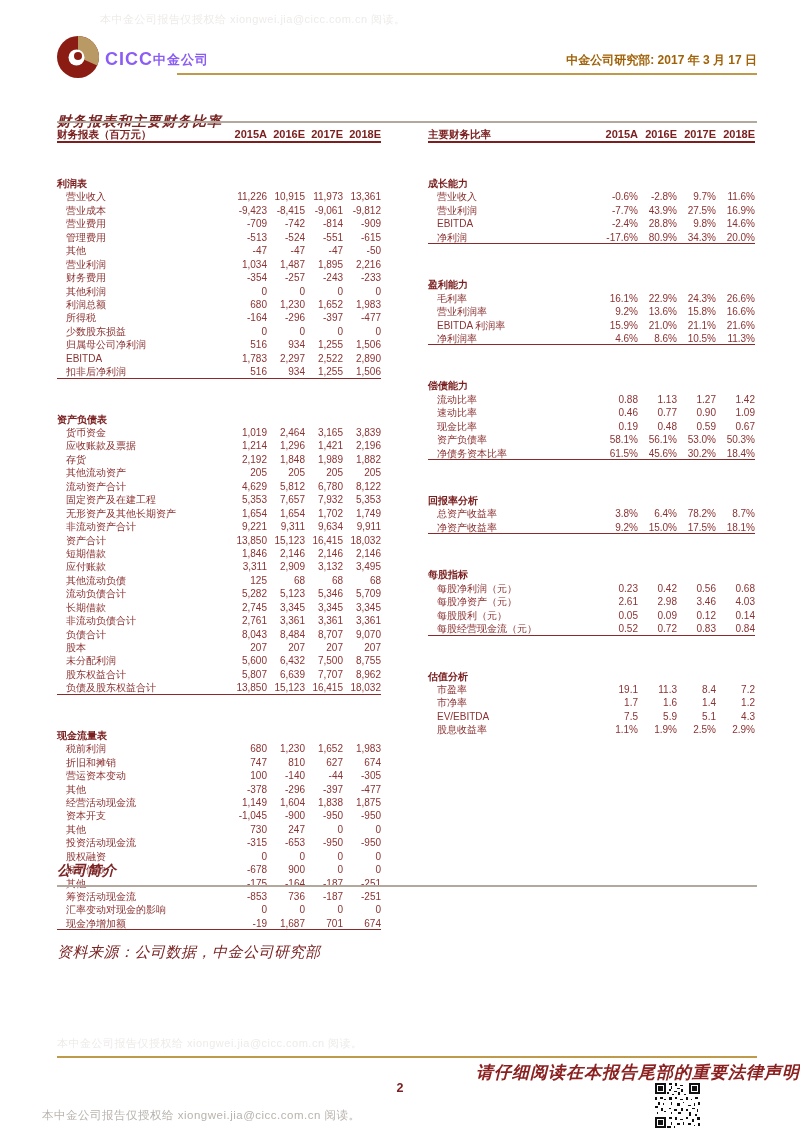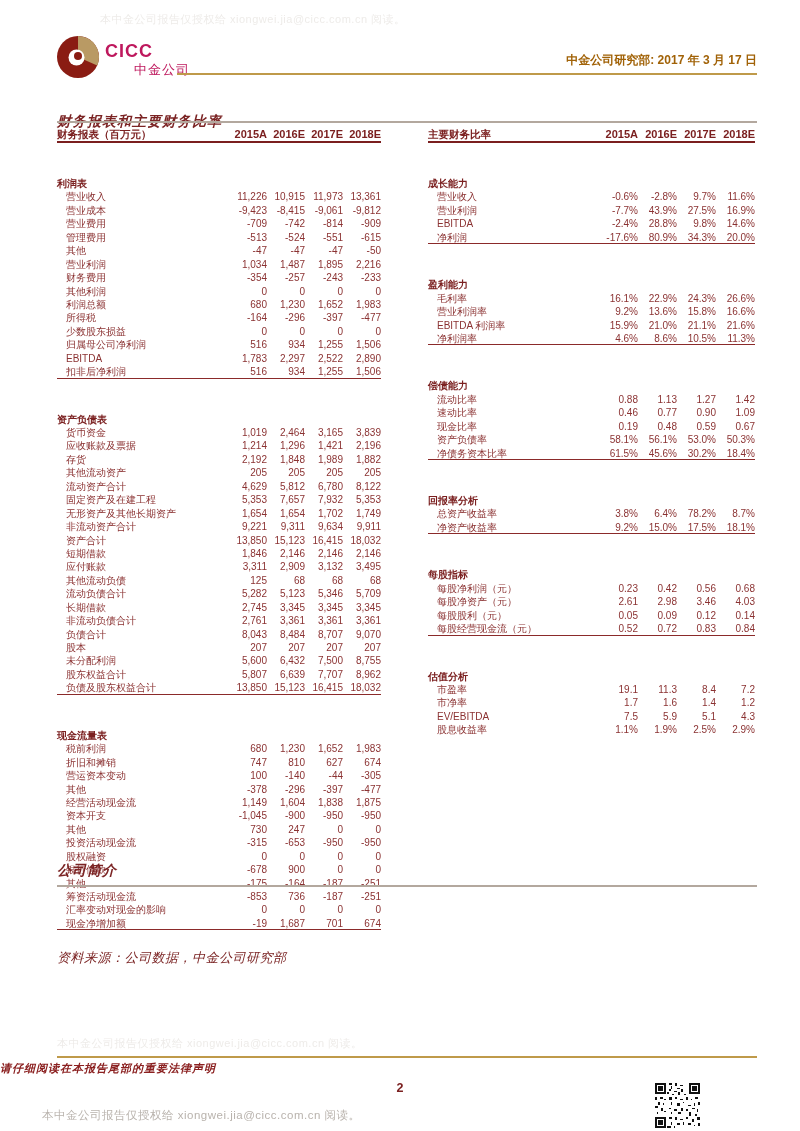--- a/index.html
+++ b/index.html
@@ -12,7 +12,7 @@
   
   .hdr { position:absolute; top:0; left:0; right:0; height:92px; }
   .logo-wrap { position:absolute; left:57px; top:36px; display:flex; align-items:center; gap:6px; }
-  .logo-text { display:flex; flex-direction:column; line-height:1; color:#be185d; }
+  .logo-text { display:flex; line-height:1; color:#8b5cf6; }
   .logo-en { font-size:18px; font-weight:bold; letter-spacing:1px; }
   .logo-zh { font-size:13px; font-weight:normal; margin-top:3px; letter-spacing:1px;margin-left:29px; }
   .dept-date { position:absolute; right:43px; top:52px; font-size:12px; font-weight:bold; color:#a16207; }

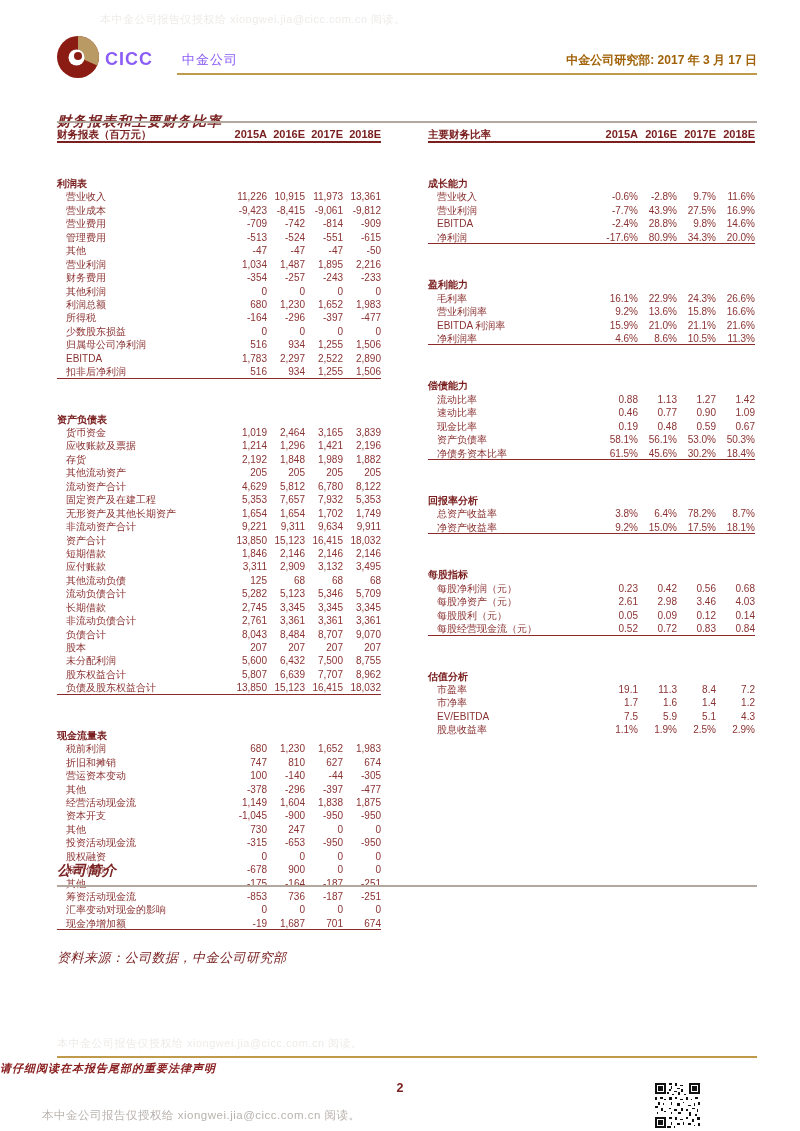--- a/index.html
+++ b/index.html
@@ -14,7 +14,7 @@
   .logo-wrap { position:absolute; left:57px; top:36px; display:flex; align-items:center; gap:6px; }
   .logo-text { display:flex; line-height:1; color:#8b5cf6; }
   .logo-en { font-size:18px; font-weight:bold; letter-spacing:1px; }
-  .logo-zh { font-size:13px; font-weight:normal; margin-top:3px; letter-spacing:1px;margin-left:29px; }
+  .logo-zh { font-size:13px; font-weight:bold; margin-top:3px; letter-spacing:1px; }
   .dept-date { position:absolute; right:43px; top:52px; font-size:12px; font-weight:bold; color:#a16207; }
   .hdr-gold-line { position:absolute; left:177px; right:43px; top:73px; height:2px; background:#bf9a4a; }
   

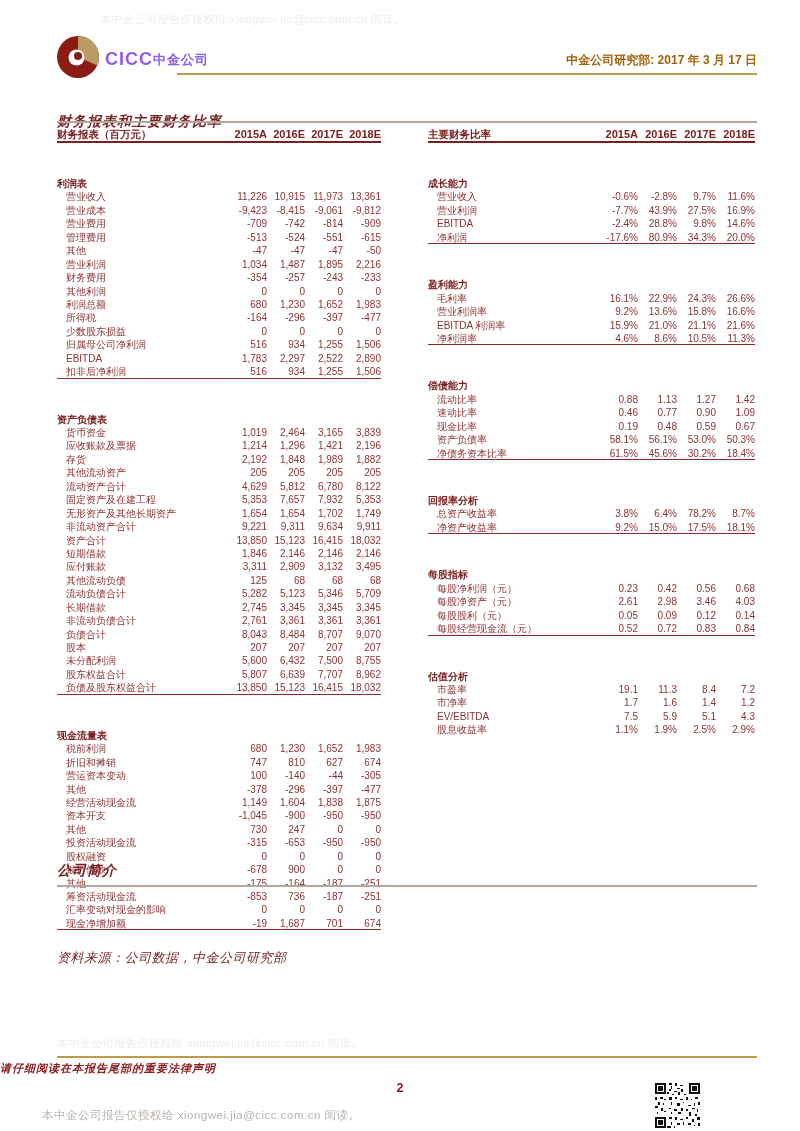--- a/index.html
+++ b/index.html
@@ -39,8 +39,8 @@
   .sec-row { font-weight:bold; color:#7b2020;margin-top:34px; }
   .data-row .lbl { padding-left:9px; }
   .sec-end { border-bottom:1.2px solid #8b2a2a; }
-  .src-note { margin-top:19px; font-family:"Liberation Serif","DejaVu Serif",serif; font-style:italic;
-              font-size:13px; color:#7b2424; letter-spacing:.5px; }
+  .src-note { margin-top:13px; font-family:"Liberation Serif","DejaVu Serif",serif; font-style:italic;
+              font-size:15px; color:#7b2424; letter-spacing:.5px; }
   
   .profile { position:absolute; left:57px; top:862px; width:700px; }
   .profile-line { height:1.5px; background:#b3a89e; margin-top:5px; margin-bottom:9px; }

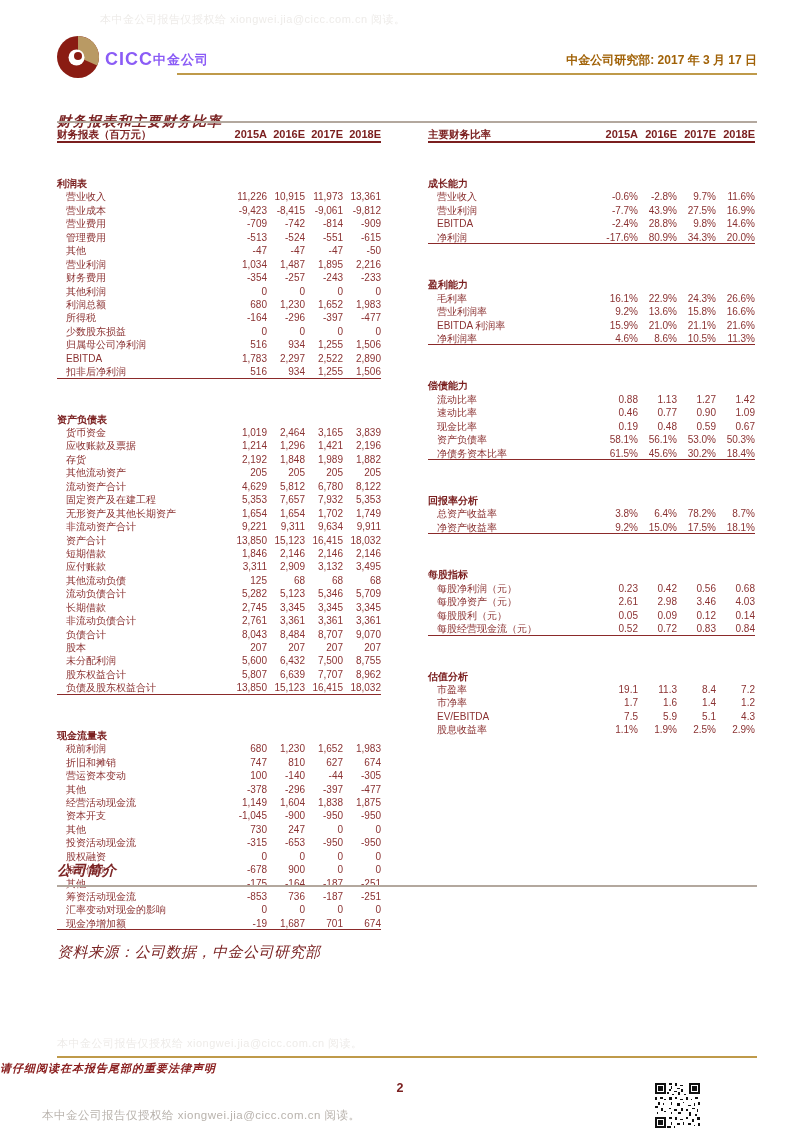--- a/index.html
+++ b/index.html
@@ -47,9 +47,9 @@
   .profile-text { font-size:11.5px; line-height:15.5px; color:#8d4040; text-align:justify; letter-spacing:.5px; }
   
   .ftr-gold-line { position:absolute; left:57px; right:43px; top:1056px; height:2px; background:#bf9a4a; }
-  .disclaimer { position:absolute; left:0; right:0; top:1061px; text-align:left;
+  .disclaimer { position:absolute; left:0; right:0; top:1061px; text-align:right;
                 font-family:"Liberation Serif","DejaVu Serif",serif; font-style:italic; font-weight:bold;
-                font-size:11px; color:#8b2020; letter-spacing:1px; }
+                font-size:17px; color:#8b2020; letter-spacing:1px; }
   .page-num { position:absolute; left:0; right:0; top:1081px; text-align:center;
               font-weight:bold; font-size:12.5px; color:#7b2020; }
   .auth-text { position:absolute; left:42px; top:1108px; font-size:11.5px; color:#b9b3ad; letter-spacing:.5px; }

